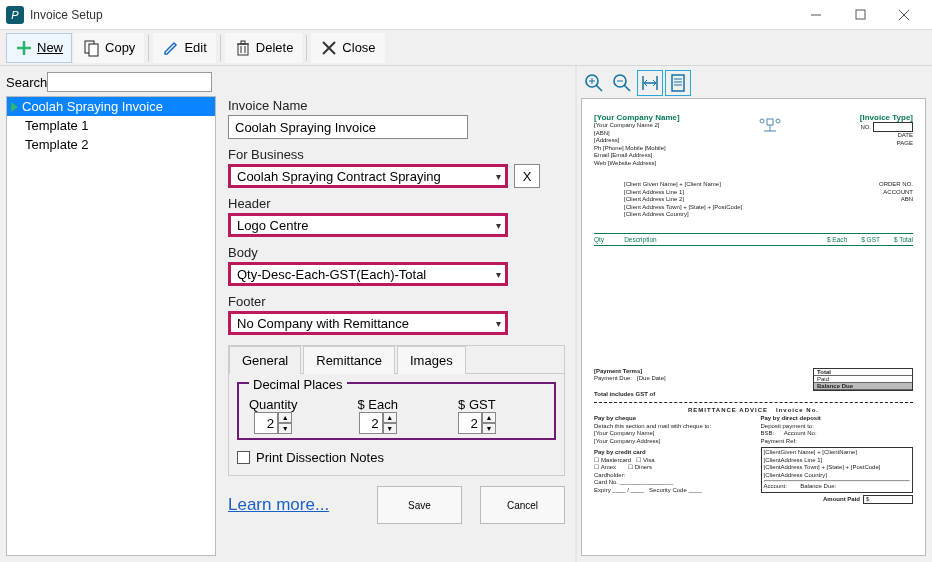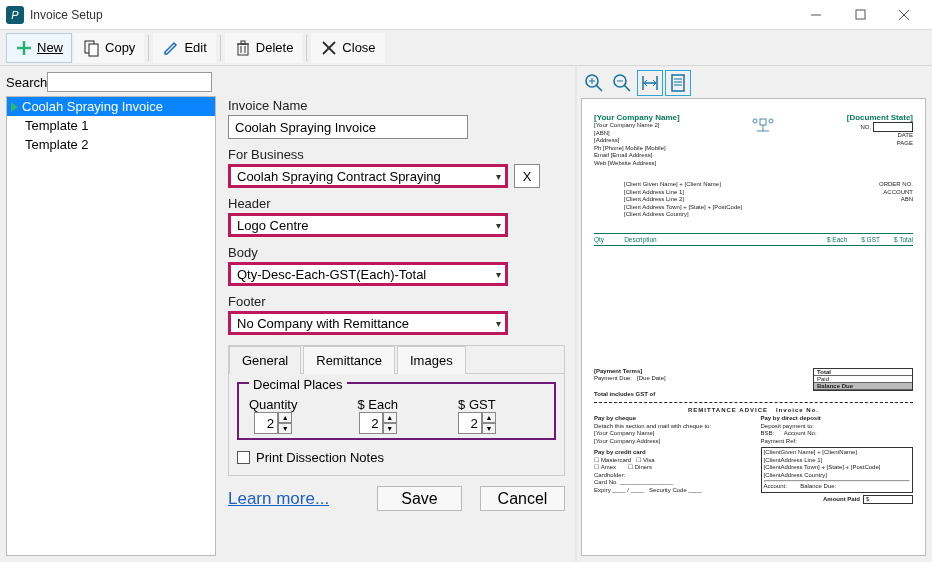--- a/index.html
+++ b/index.html
@@ -330,7 +330,7 @@
           </svg>
         </div>
         <div style="text-align:right;">
-          <div class="green" style="font-size:8px;">[Document State]</div>
+          <div class="green" style="font-size:8px;">[Invoice Type]</div>
           <div><span class="pv-small">NO.</span> <span class="box-small"></span></div>
           <div class="pv-small">DATE</div>
           <div class="pv-small">PAGE</div>

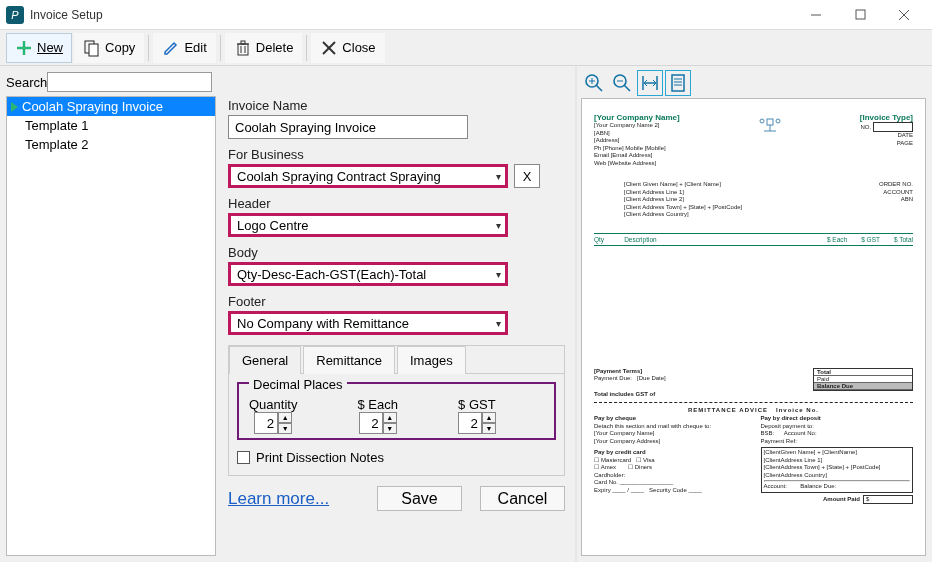--- a/index.html
+++ b/index.html
@@ -62,7 +62,7 @@
 
   .footer-row { display:flex; align-items:center; justify-content:space-between; padding-top:10px;}
   .footer-row a { color:#1a5fc5; text-decoration:underline; font-size:17px;}
-  .btn { width:85px; height:25px; border:1px solid #bbb; background:#f8f8f8; font-size:16px; display:flex; align-items:center; justify-content:center;}
+  .btn { width:85px; height:38px; border:1px solid #bbb; background:#f8f8f8; font-size:10px; display:flex; align-items:center; justify-content:center;}
 
   
   .ptoolbar { display:flex; gap:2px; padding-bottom:2px;}

